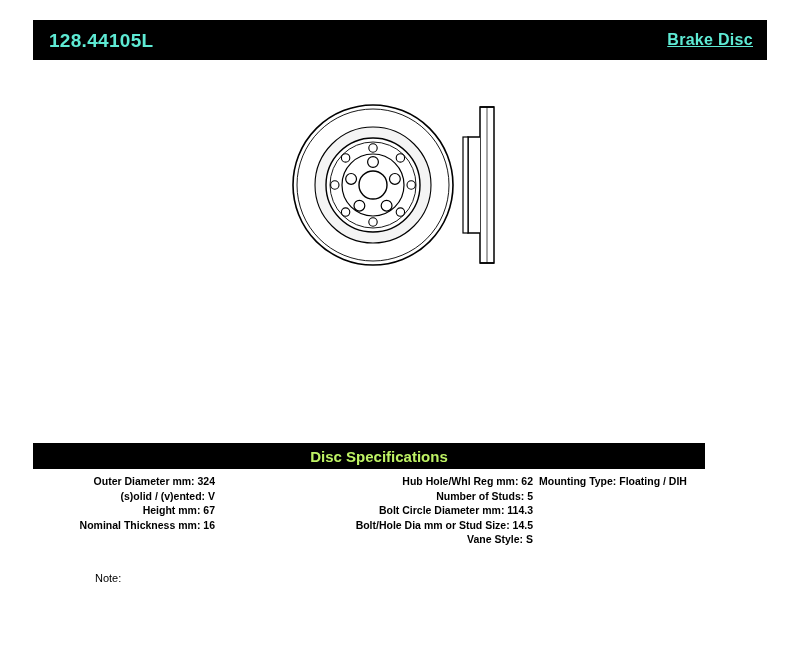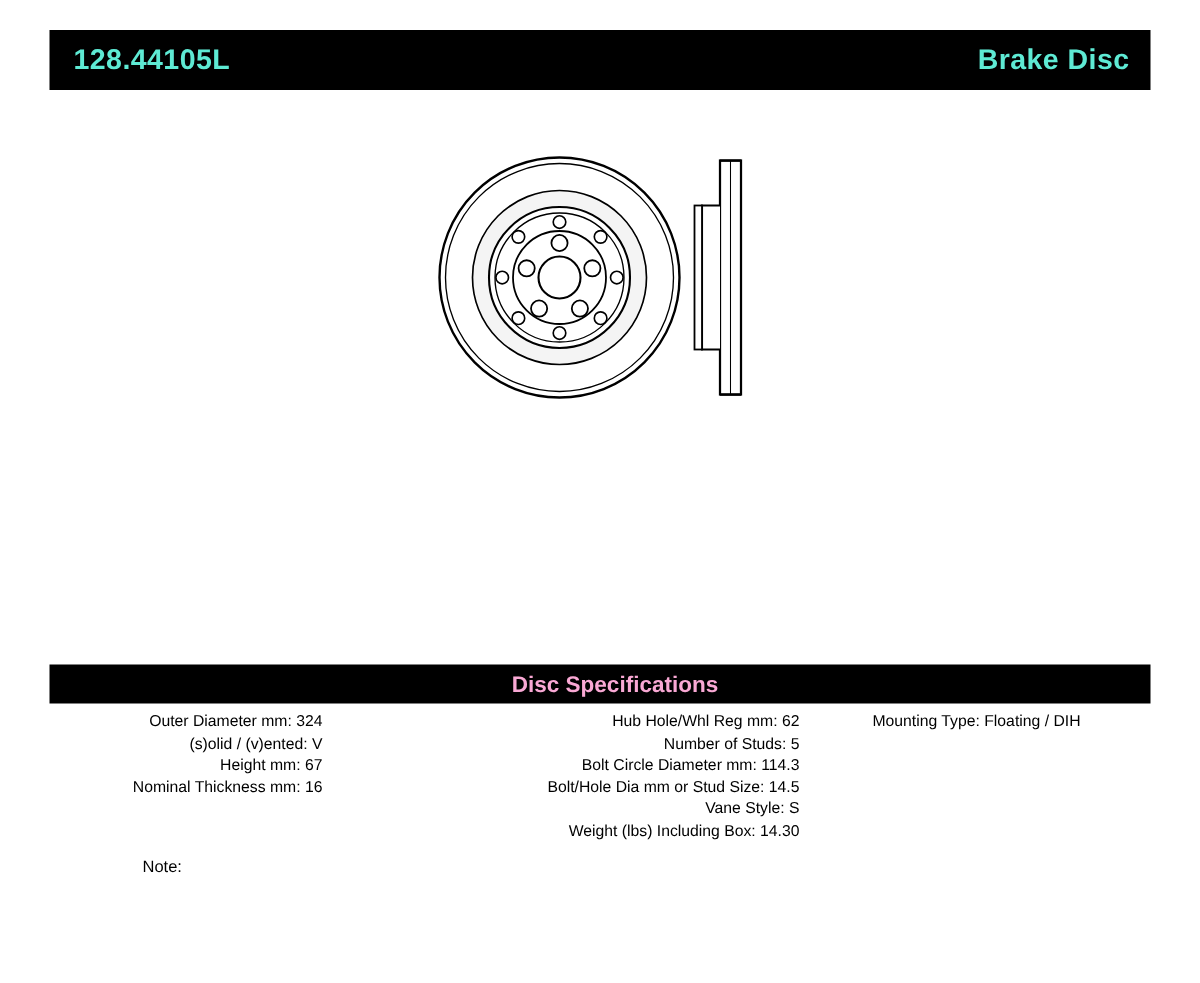--- a/index.html
+++ b/index.html
@@ -38,10 +38,11 @@
     line-height: 1;
   }
   .product-type {
-    font-size: 19px;
+    font-size: 16px;
     font-weight: bold;
     letter-spacing: 0.3px;
     line-height: 1;
+    text-decoration: underline;
   }
 
   

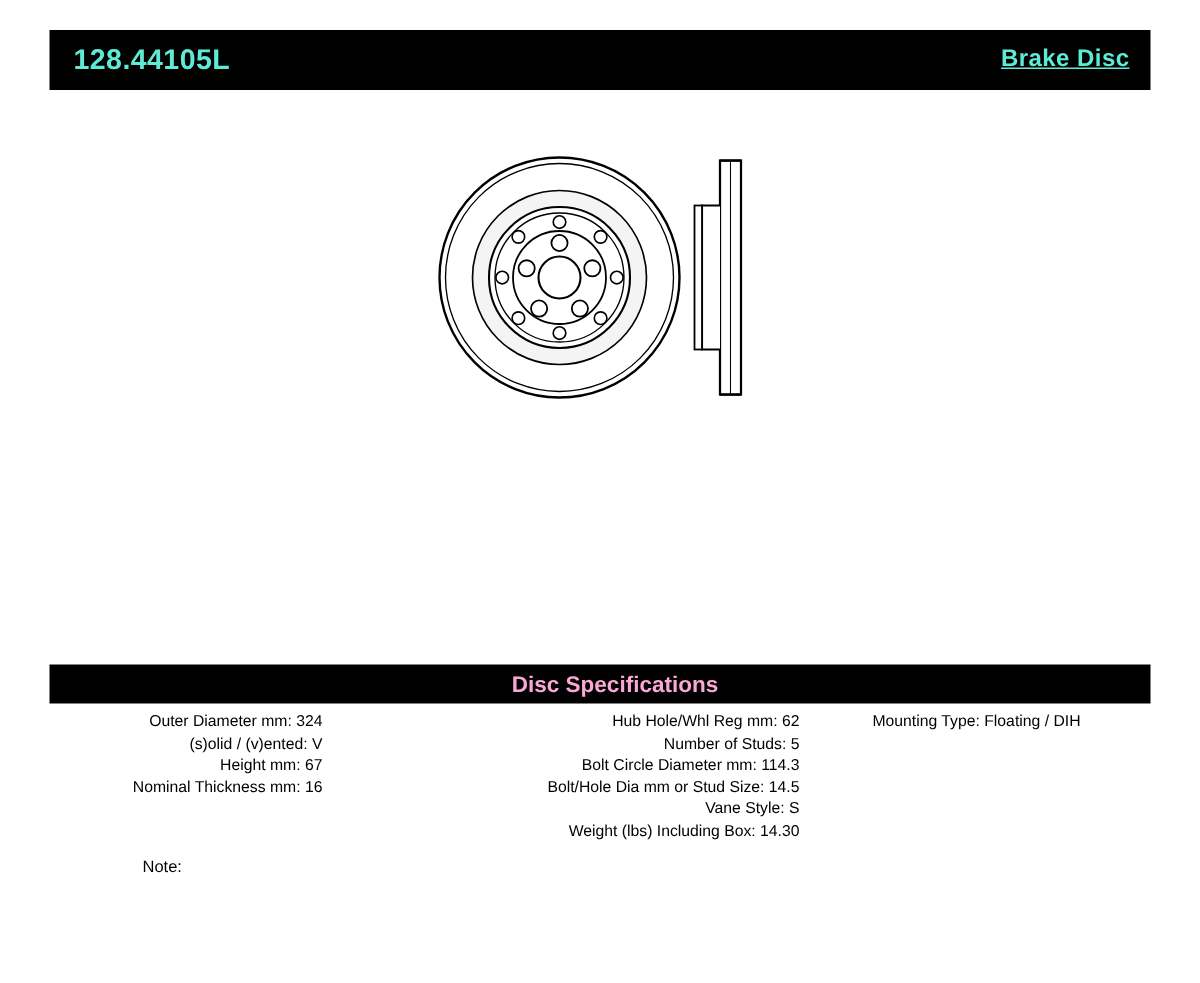--- a/index.html
+++ b/index.html
@@ -59,10 +59,10 @@
     position: absolute;
     left: 33px;
     top: 443px;
-    width: 734px;
+    width: 672px;
     height: 26px;
     background: #000000;
-    color: #f9a8d4;
+    color: #bef264;
     display: flex;
     align-items: center;
     justify-content: center;

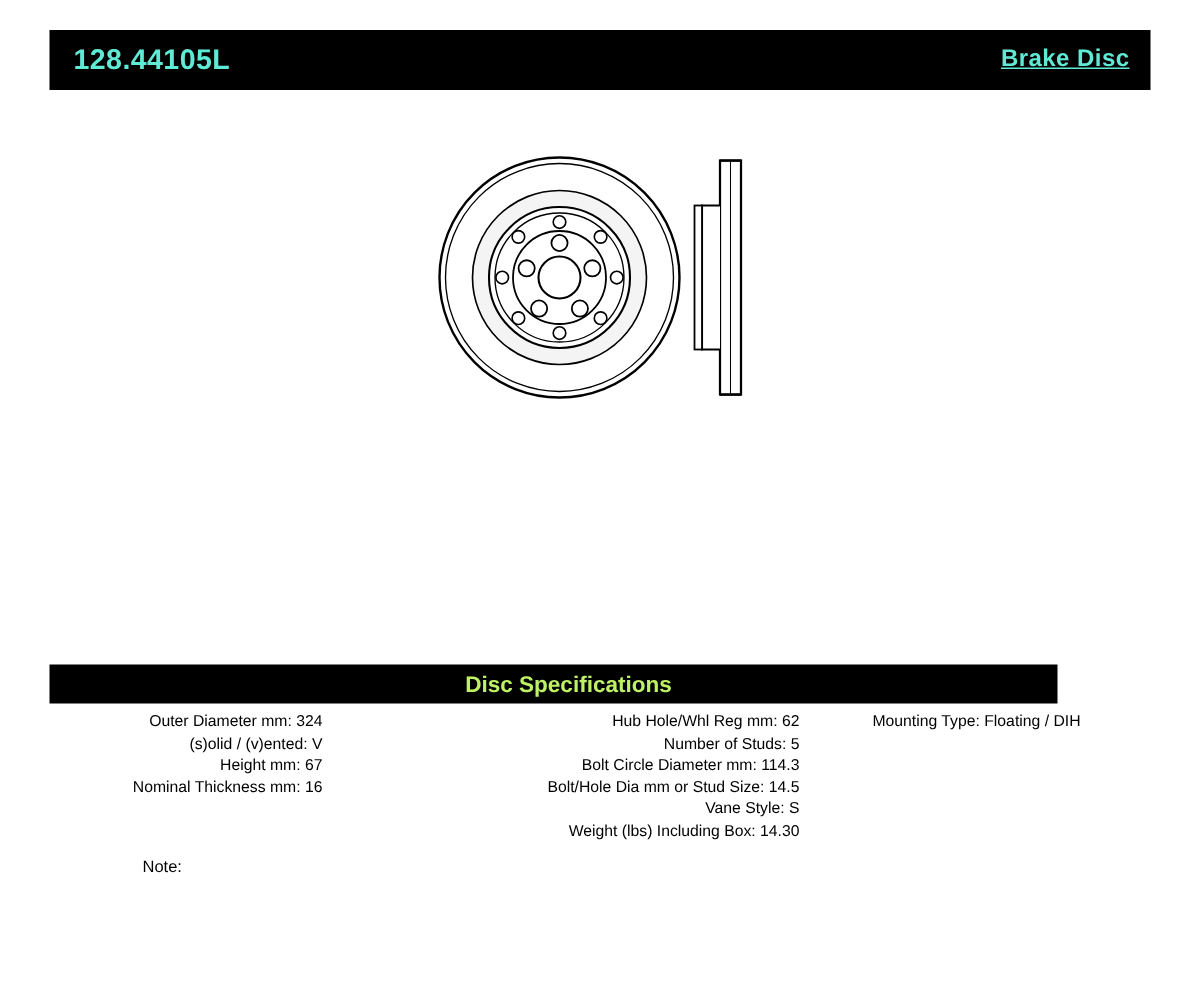--- a/index.html
+++ b/index.html
@@ -103,7 +103,7 @@
   }
   .spec-line {
     font-size: 10.5px;
-    font-weight: normal;
+    font-weight: bold;
     line-height: 14.6px;
     white-space: nowrap;
   }

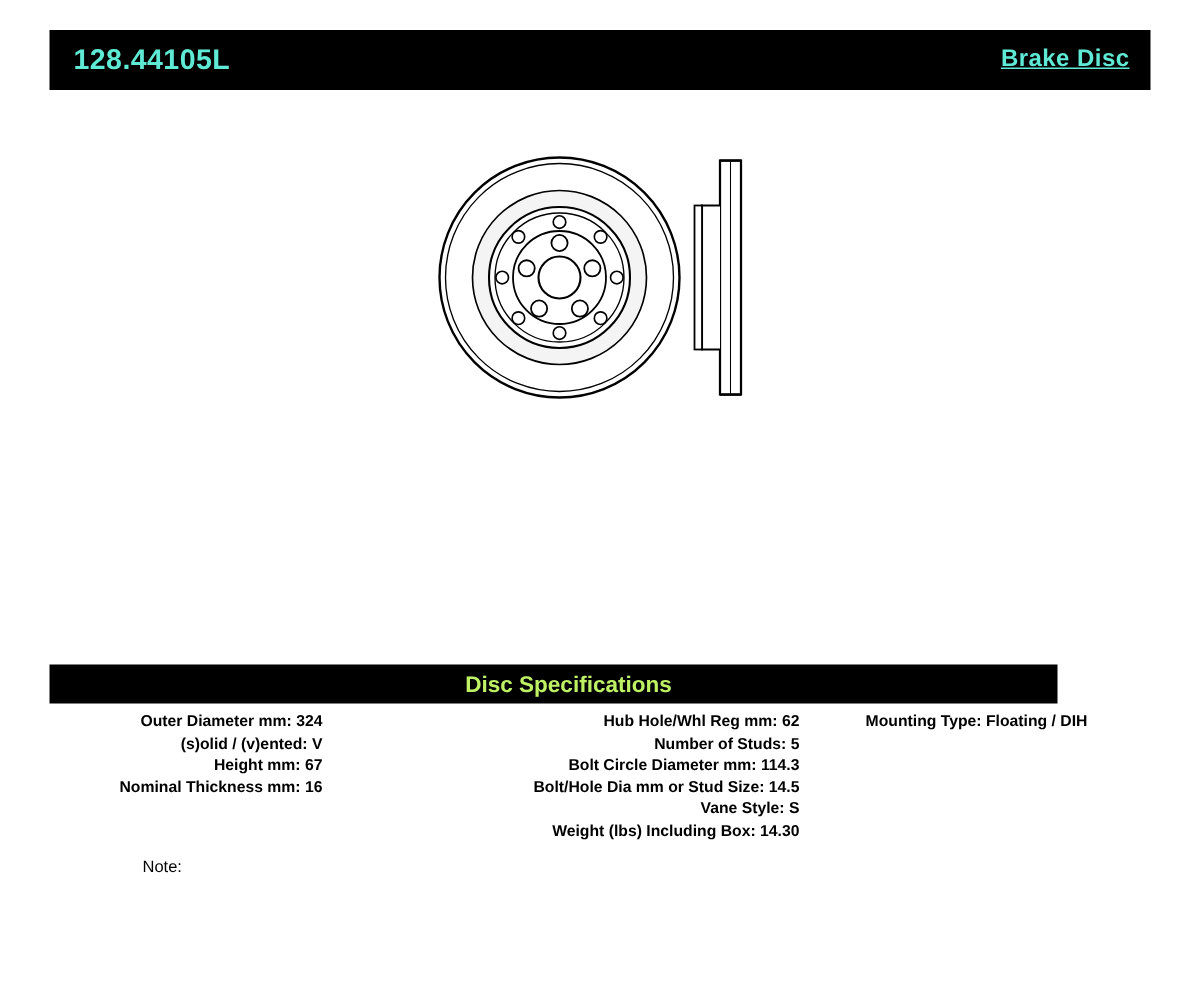--- a/index.html
+++ b/index.html
@@ -98,7 +98,7 @@
   }
   .spec-col.right {
     width: 228px;
-    text-align: center;
+    text-align: left;
     padding-right: 4px;
   }
   .spec-line {

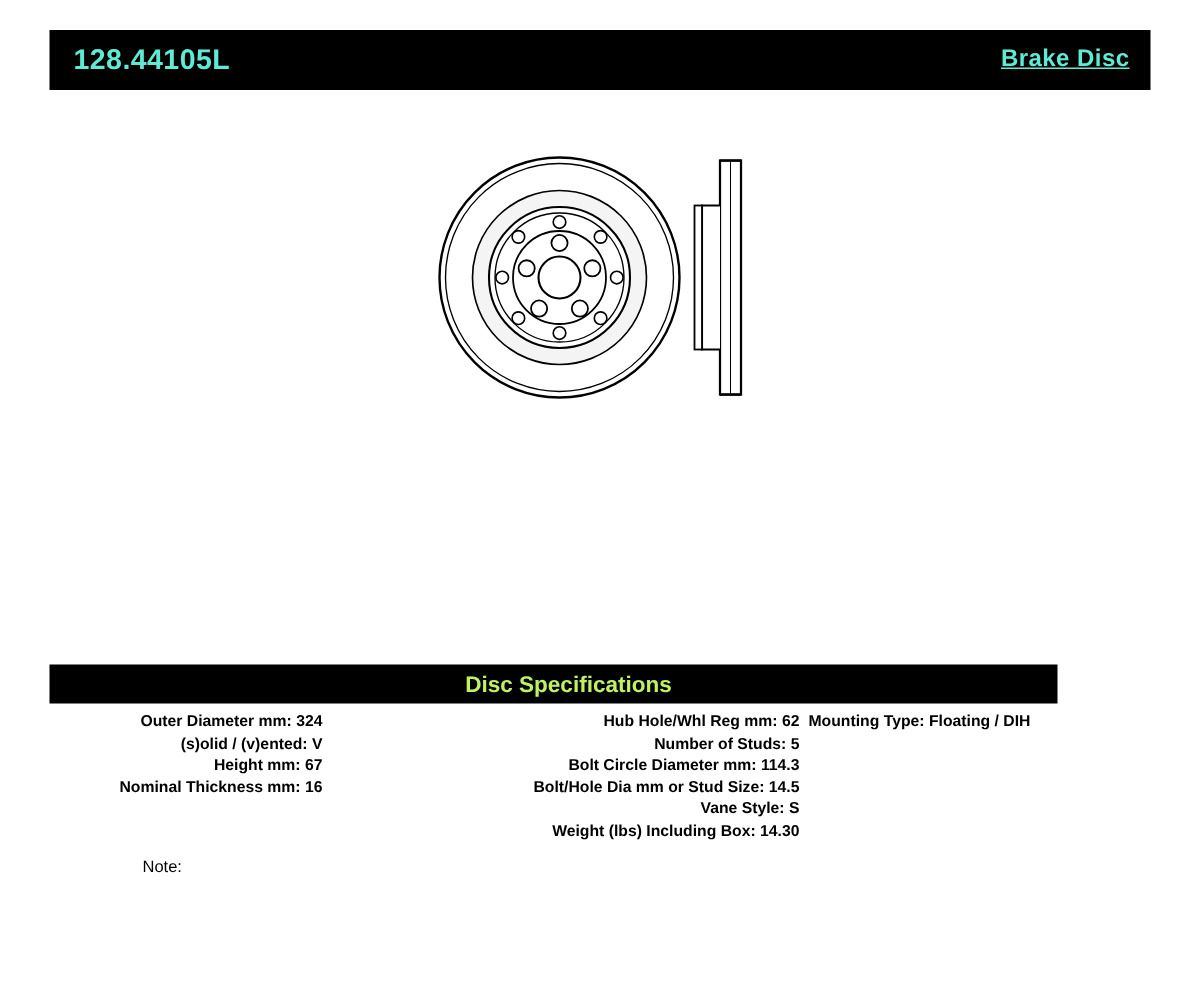--- a/index.html
+++ b/index.html
@@ -194,7 +194,6 @@
     <div class="spec-line">Bolt Circle Diameter mm: 114.3</div>
     <div class="spec-line">Bolt/Hole Dia mm or Stud Size: 14.5</div>
     <div class="spec-line">Vane Style: S</div>
-    <div class="spec-line">Weight (lbs) Including Box: 14.30</div>
   </div>
   <div class="spec-col right">
     <div class="spec-line">Mounting Type: Floating / DIH</div>

